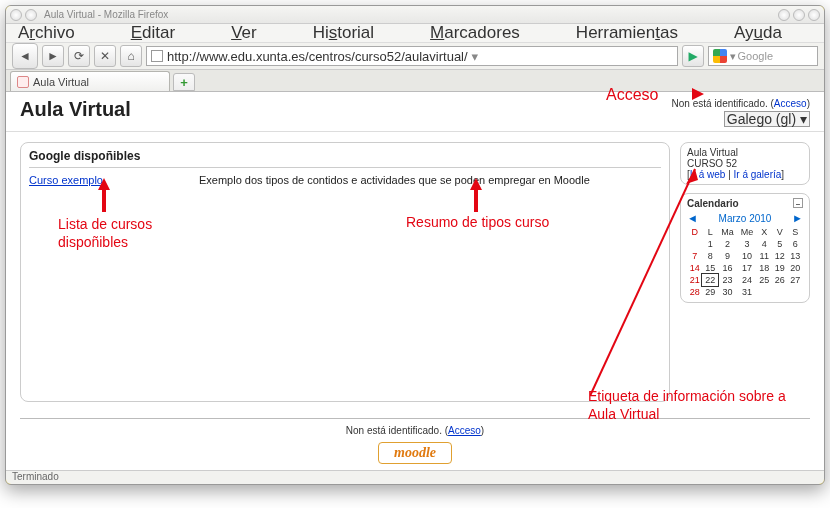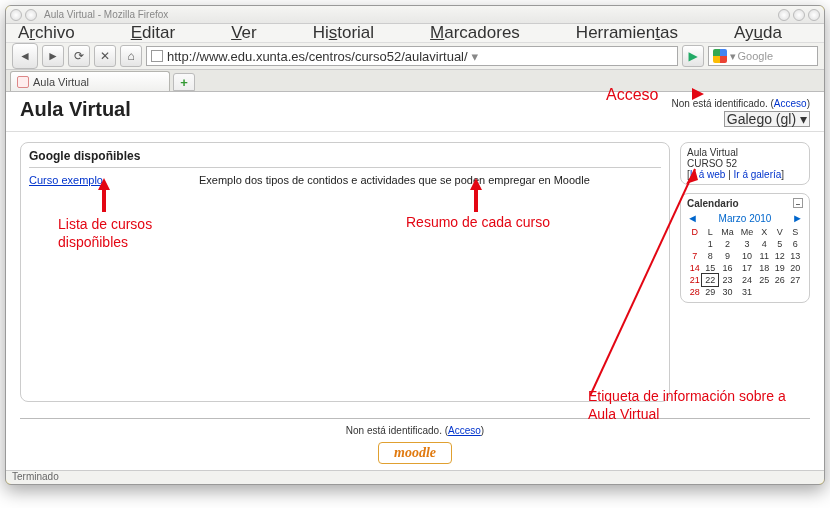--- a/index.html
+++ b/index.html
@@ -378,7 +378,7 @@
         <polygon points="10,0 16,12 12,12 12,34 8,34 8,12 4,12" fill="#e30613"></polygon>
       </svg>
   </div>
-  <div class="ann" style="top:208px; left:400px;">Resumo de cada curso</div>
+  <div class="ann" style="top:208px; left:400px;">Resumo de tipos curso</div>
 
   <div class="ann-arrow-up" style="top:160px; left:584px;">
     <svg width="110" height="230">

